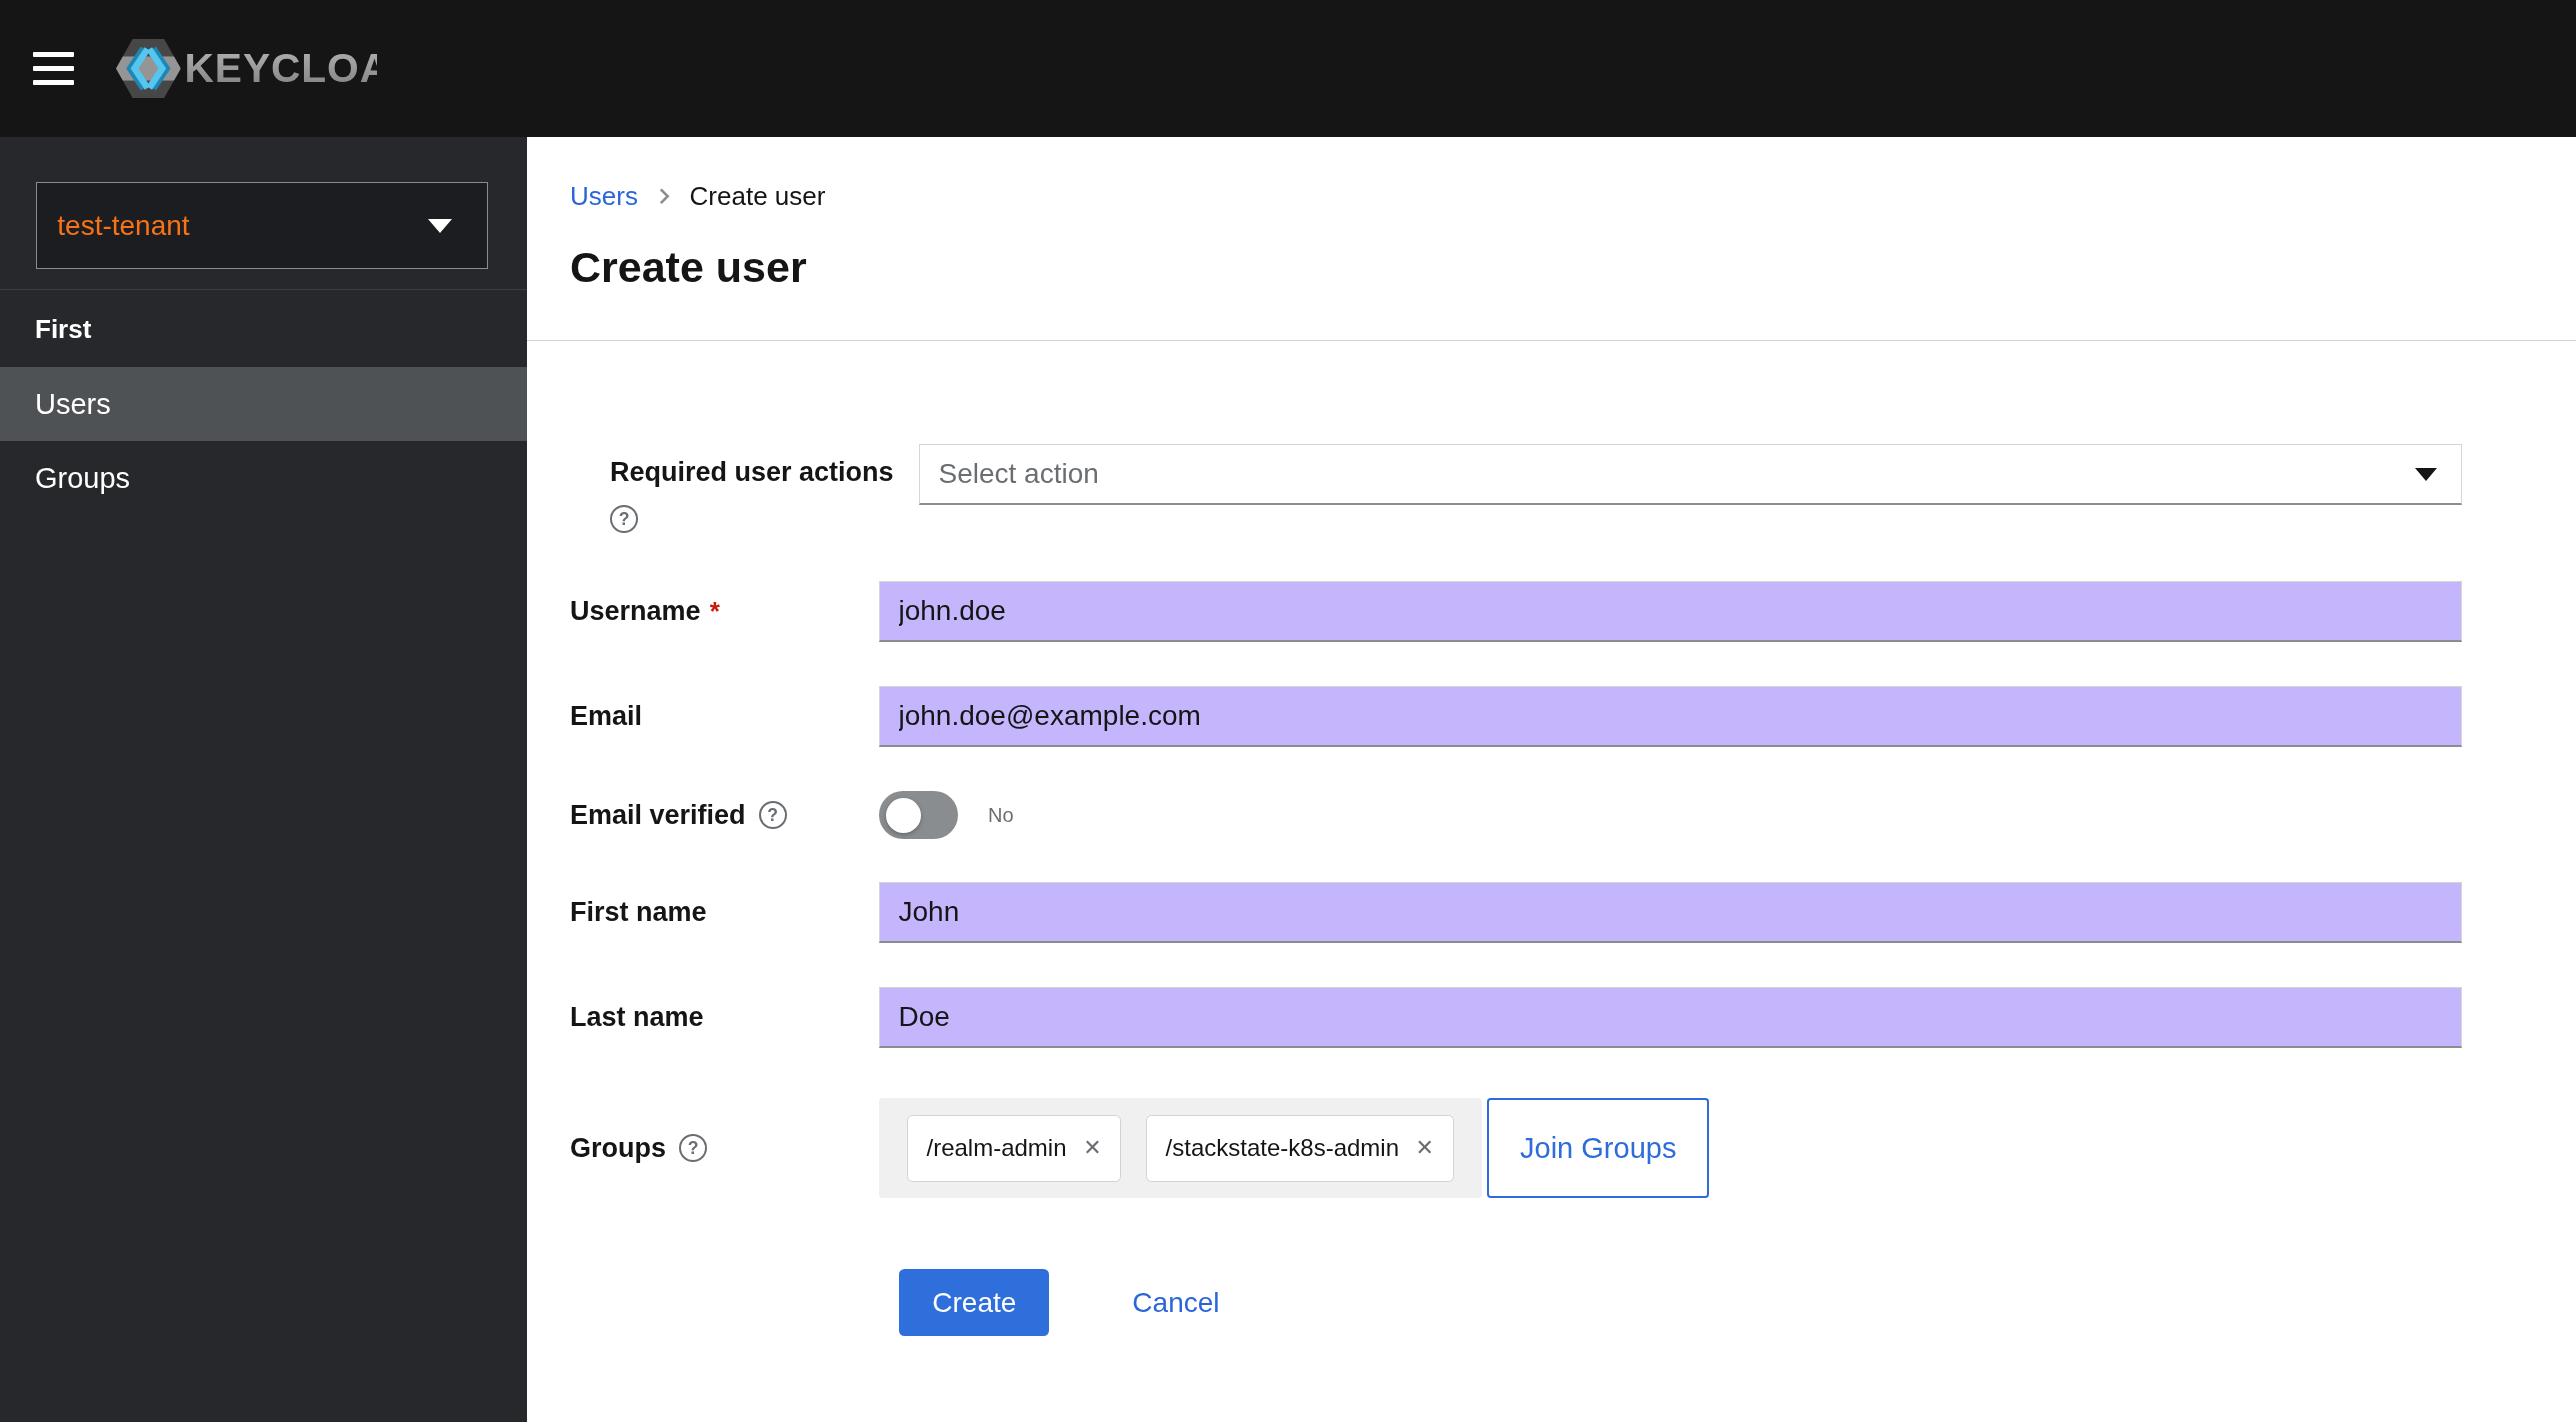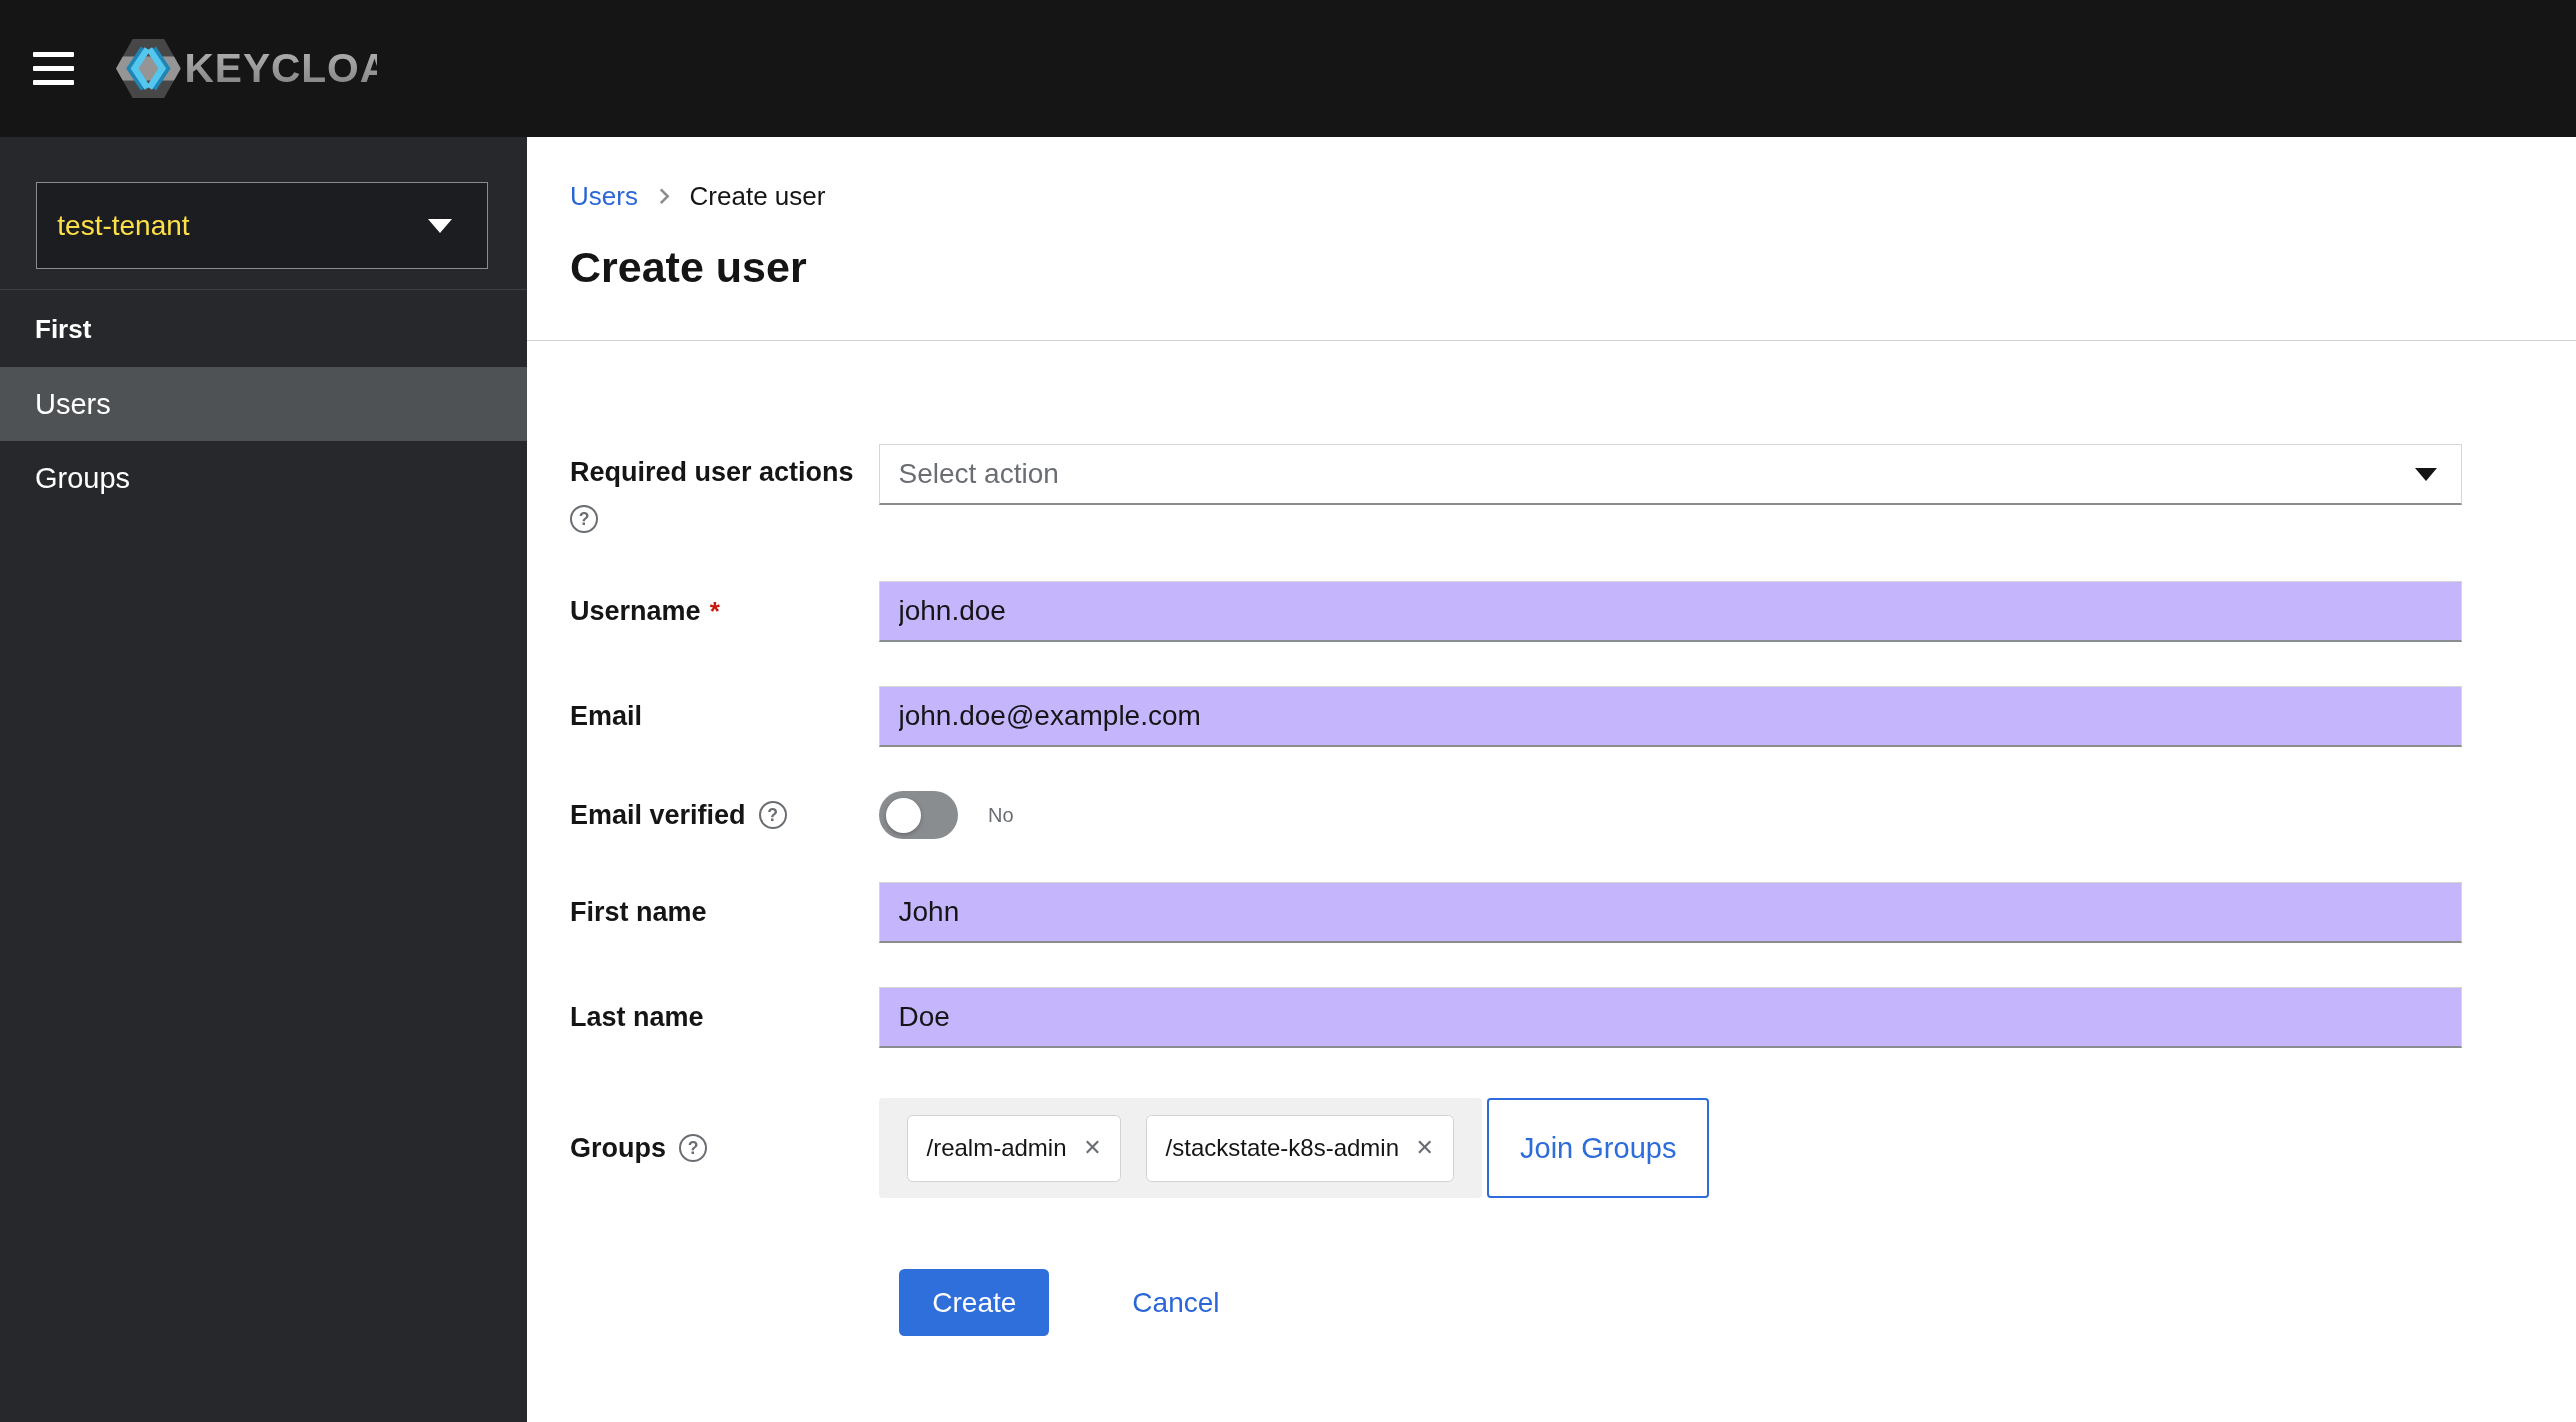--- a/index.html
+++ b/index.html
@@ -20,7 +20,7 @@
   .sidebar { width:527px; flex-shrink:0; background:#26282b; color:#fff; display:flex; flex-direction:column; }
   .realm-box { margin:45px 0 0 36px; width:452px; height:87px; background:#1b1d21; border:1.8px solid #8a8d90;
                display:flex; align-items:center; justify-content:space-between; padding:0 35px 0 20.3px;
-               font-size:28px; color:#fde047; cursor:pointer; }
+               font-size:28px; color:#f97316; cursor:pointer; }
   .realm-caret { width:0; height:0; border-left:12px solid transparent; border-right:12px solid transparent; border-top:14px solid #fff; }
   .sidebar-divider { margin-top:20.3px; border-bottom:1.8px solid #3c3f42; }
   .nav-title { padding:24px 0 0 35px; font-size:26px; font-weight:700; color:#fff; }

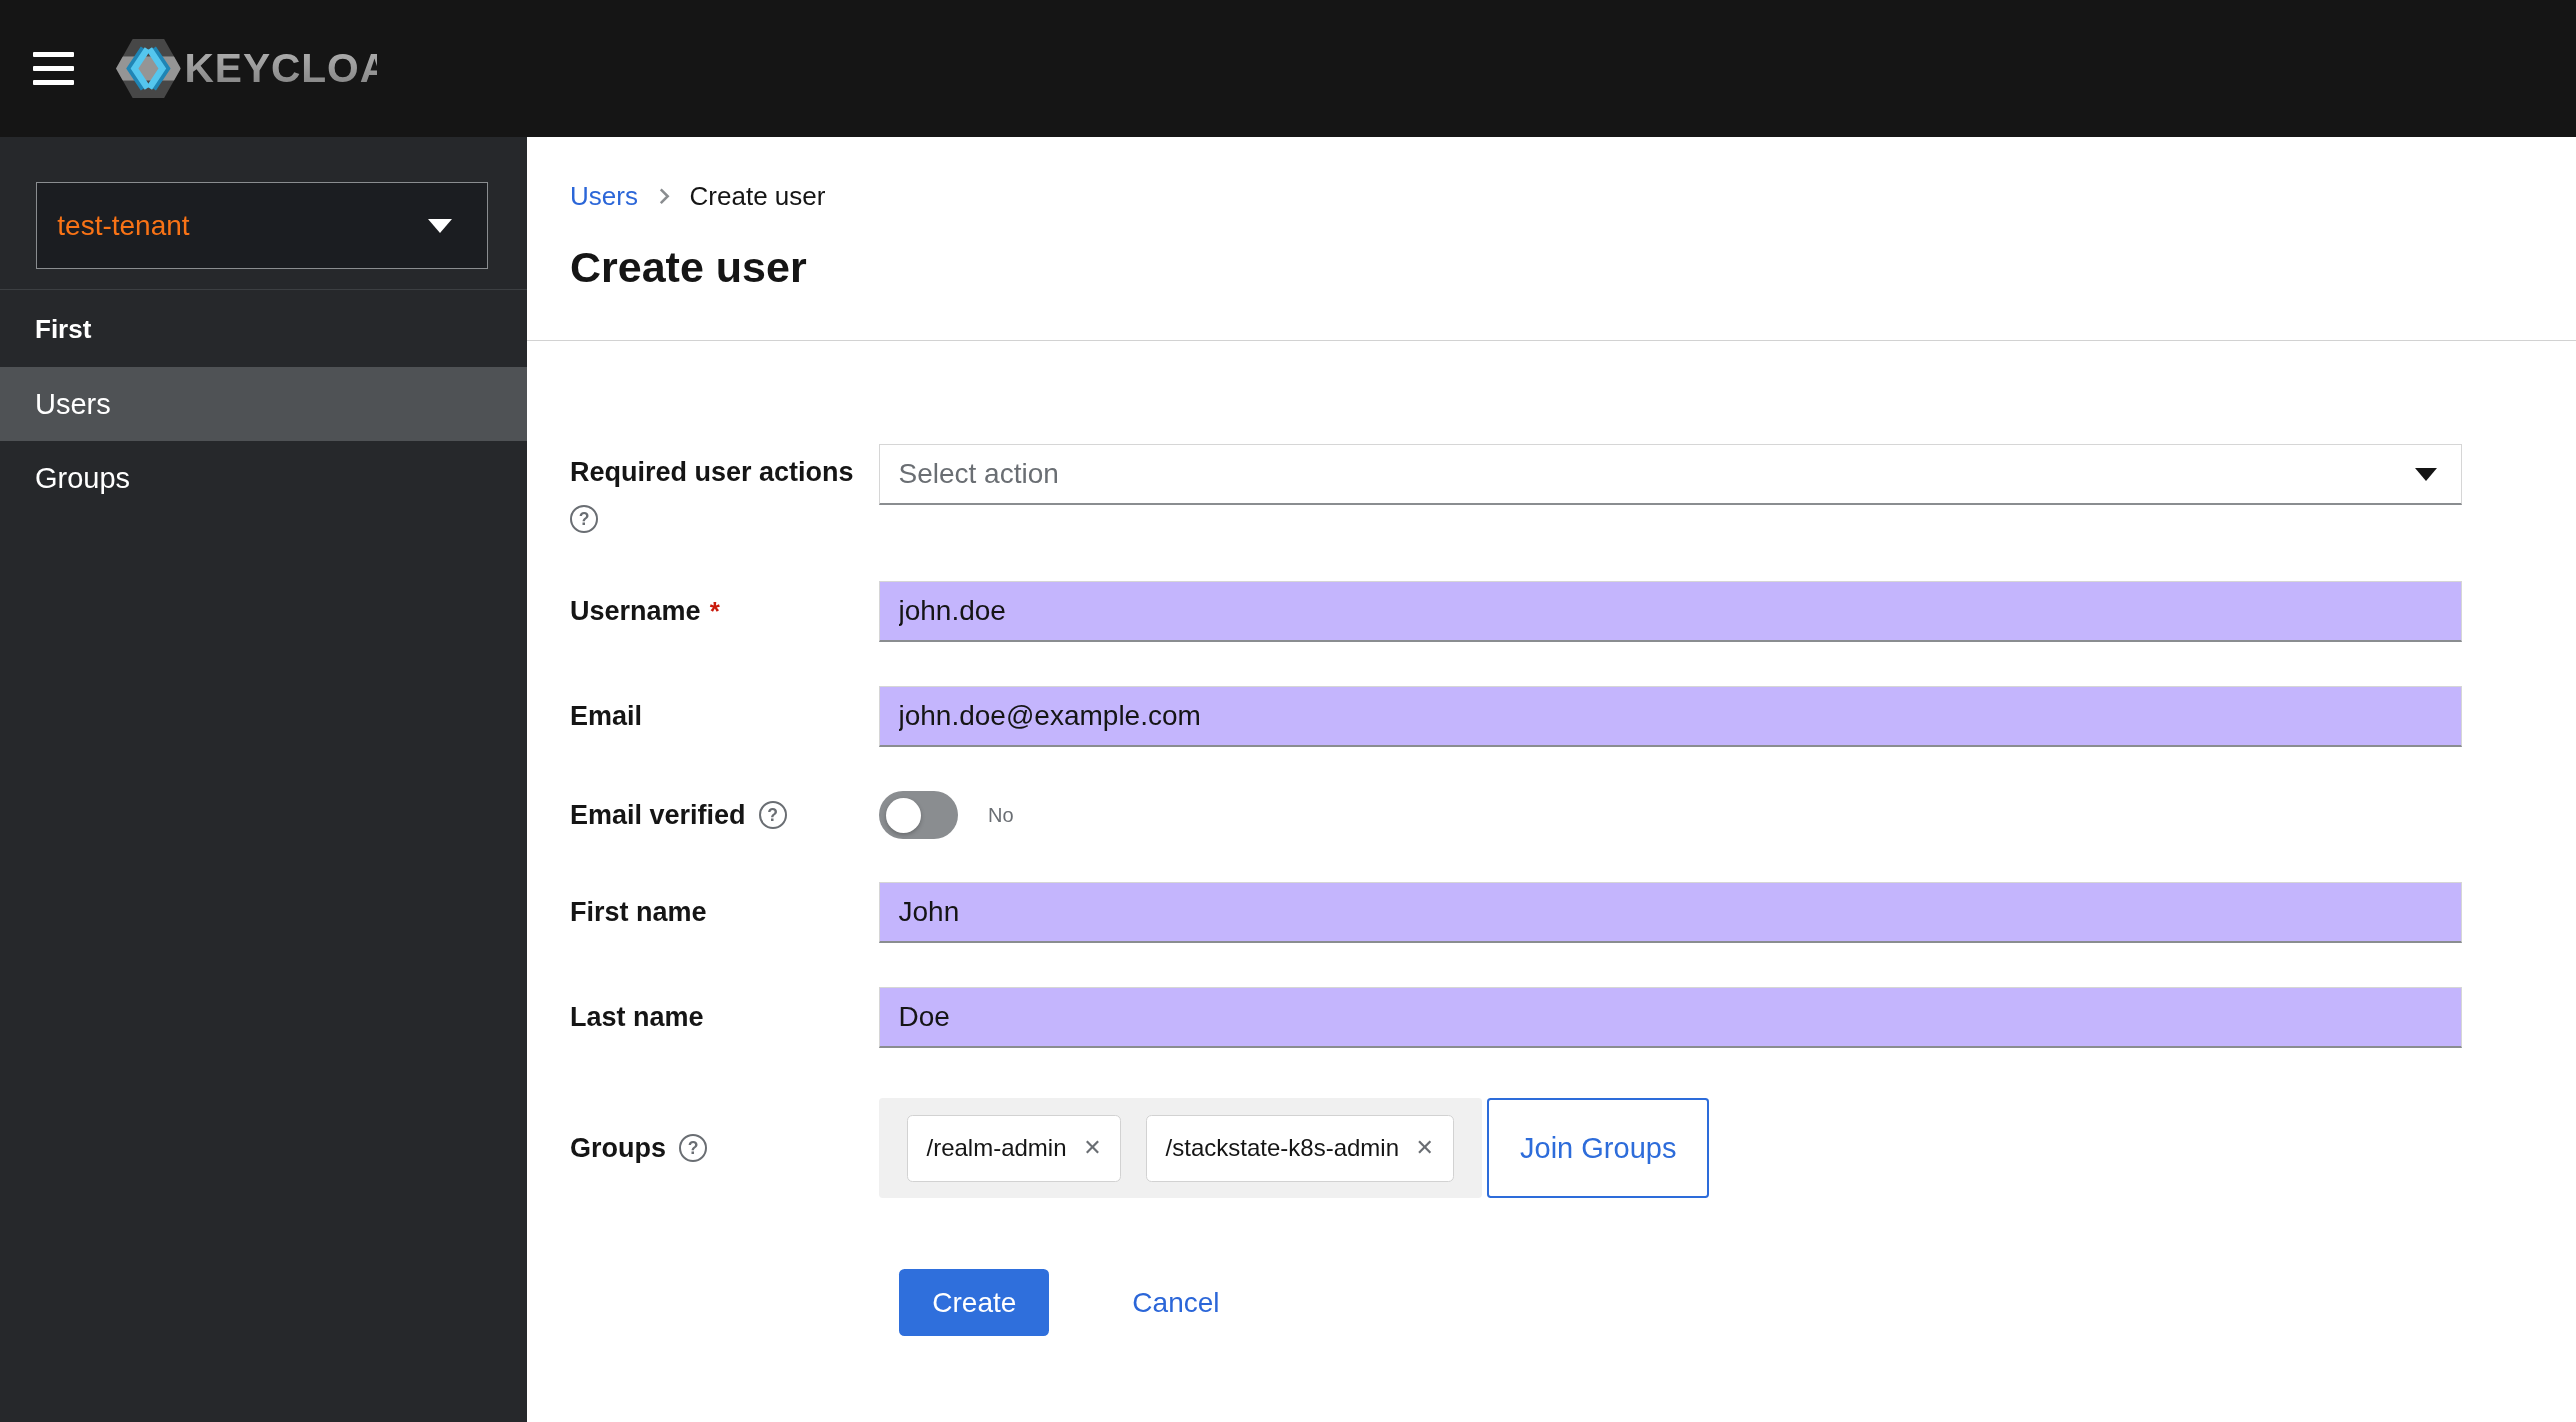--- a/index.html
+++ b/index.html
@@ -41,7 +41,7 @@
   .form { padding:103px 114px 0 43px; }
   .form-row { display:flex; align-items:center; margin-bottom:44px; }
   .form-row.top { align-items:flex-start; }
-  .form-row.r-actions { margin-bottom:48px; }
+  .form-row.r-actions { margin-bottom:48px;margin-left:40px; }
   .form-row.r-toggle { margin-bottom:43px; }
   .form-row.r-lastname { margin-bottom:50px; }
   .form-row.r-groups { margin-bottom:71px; }

